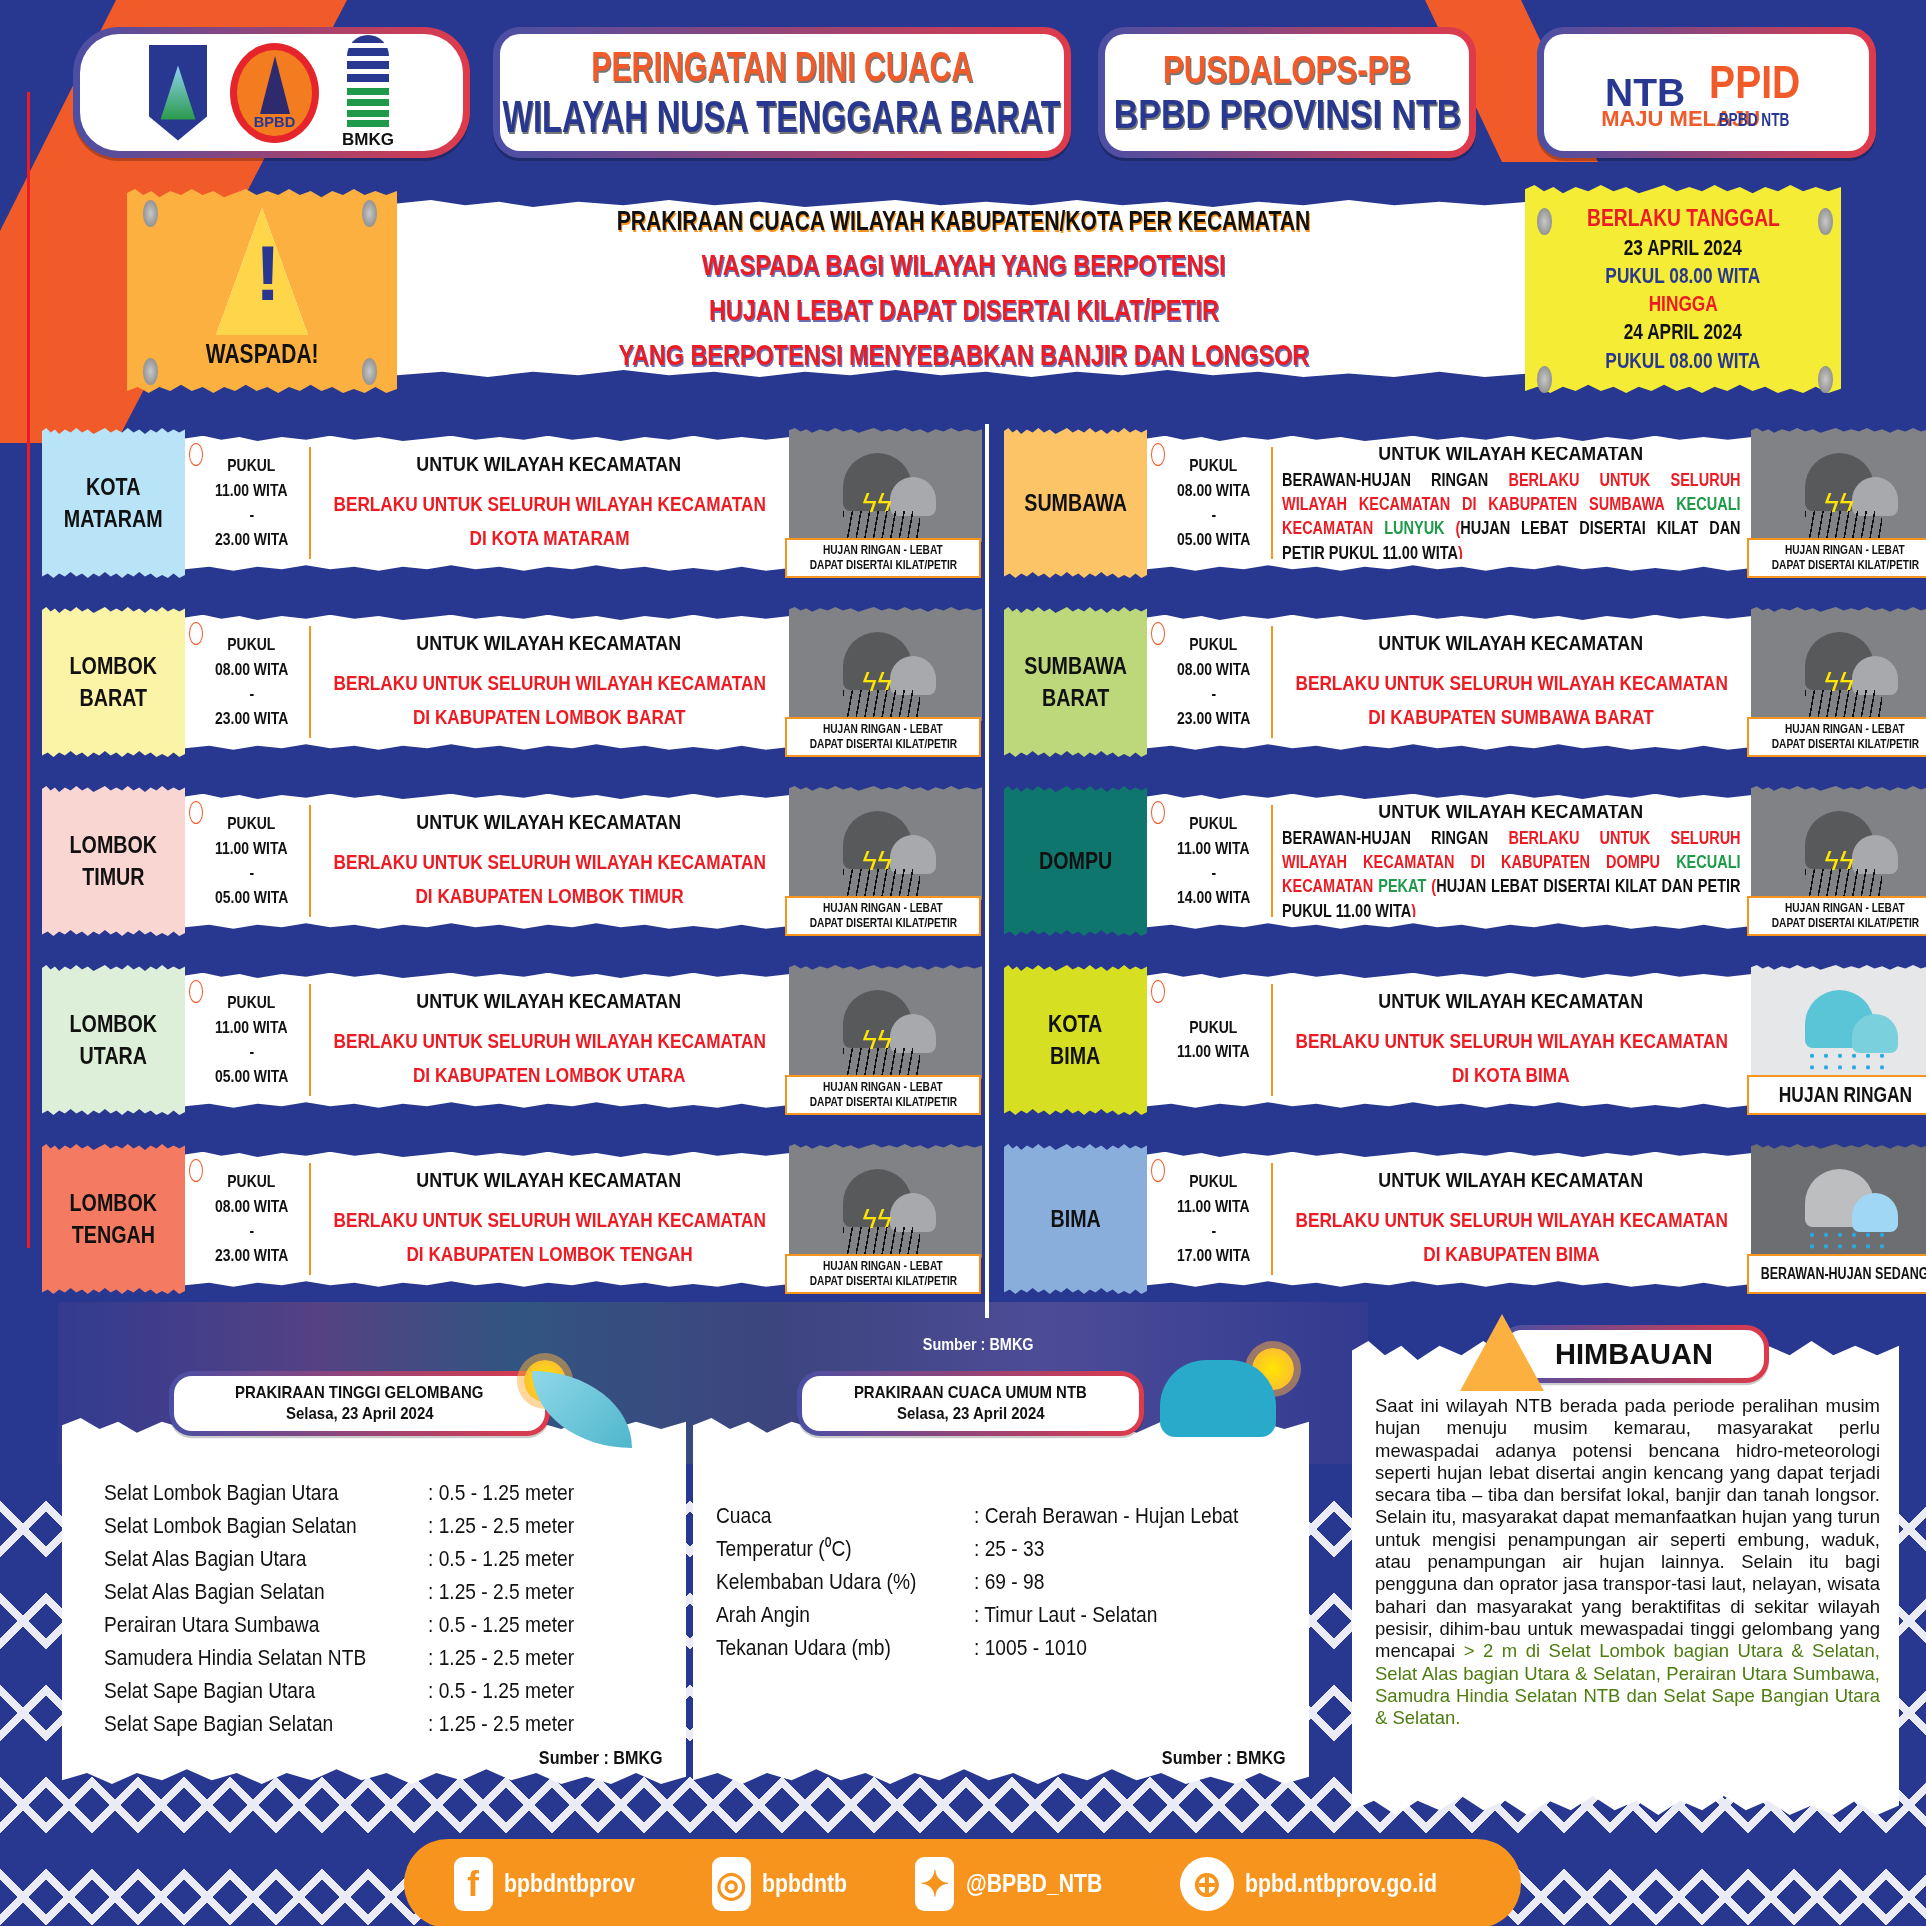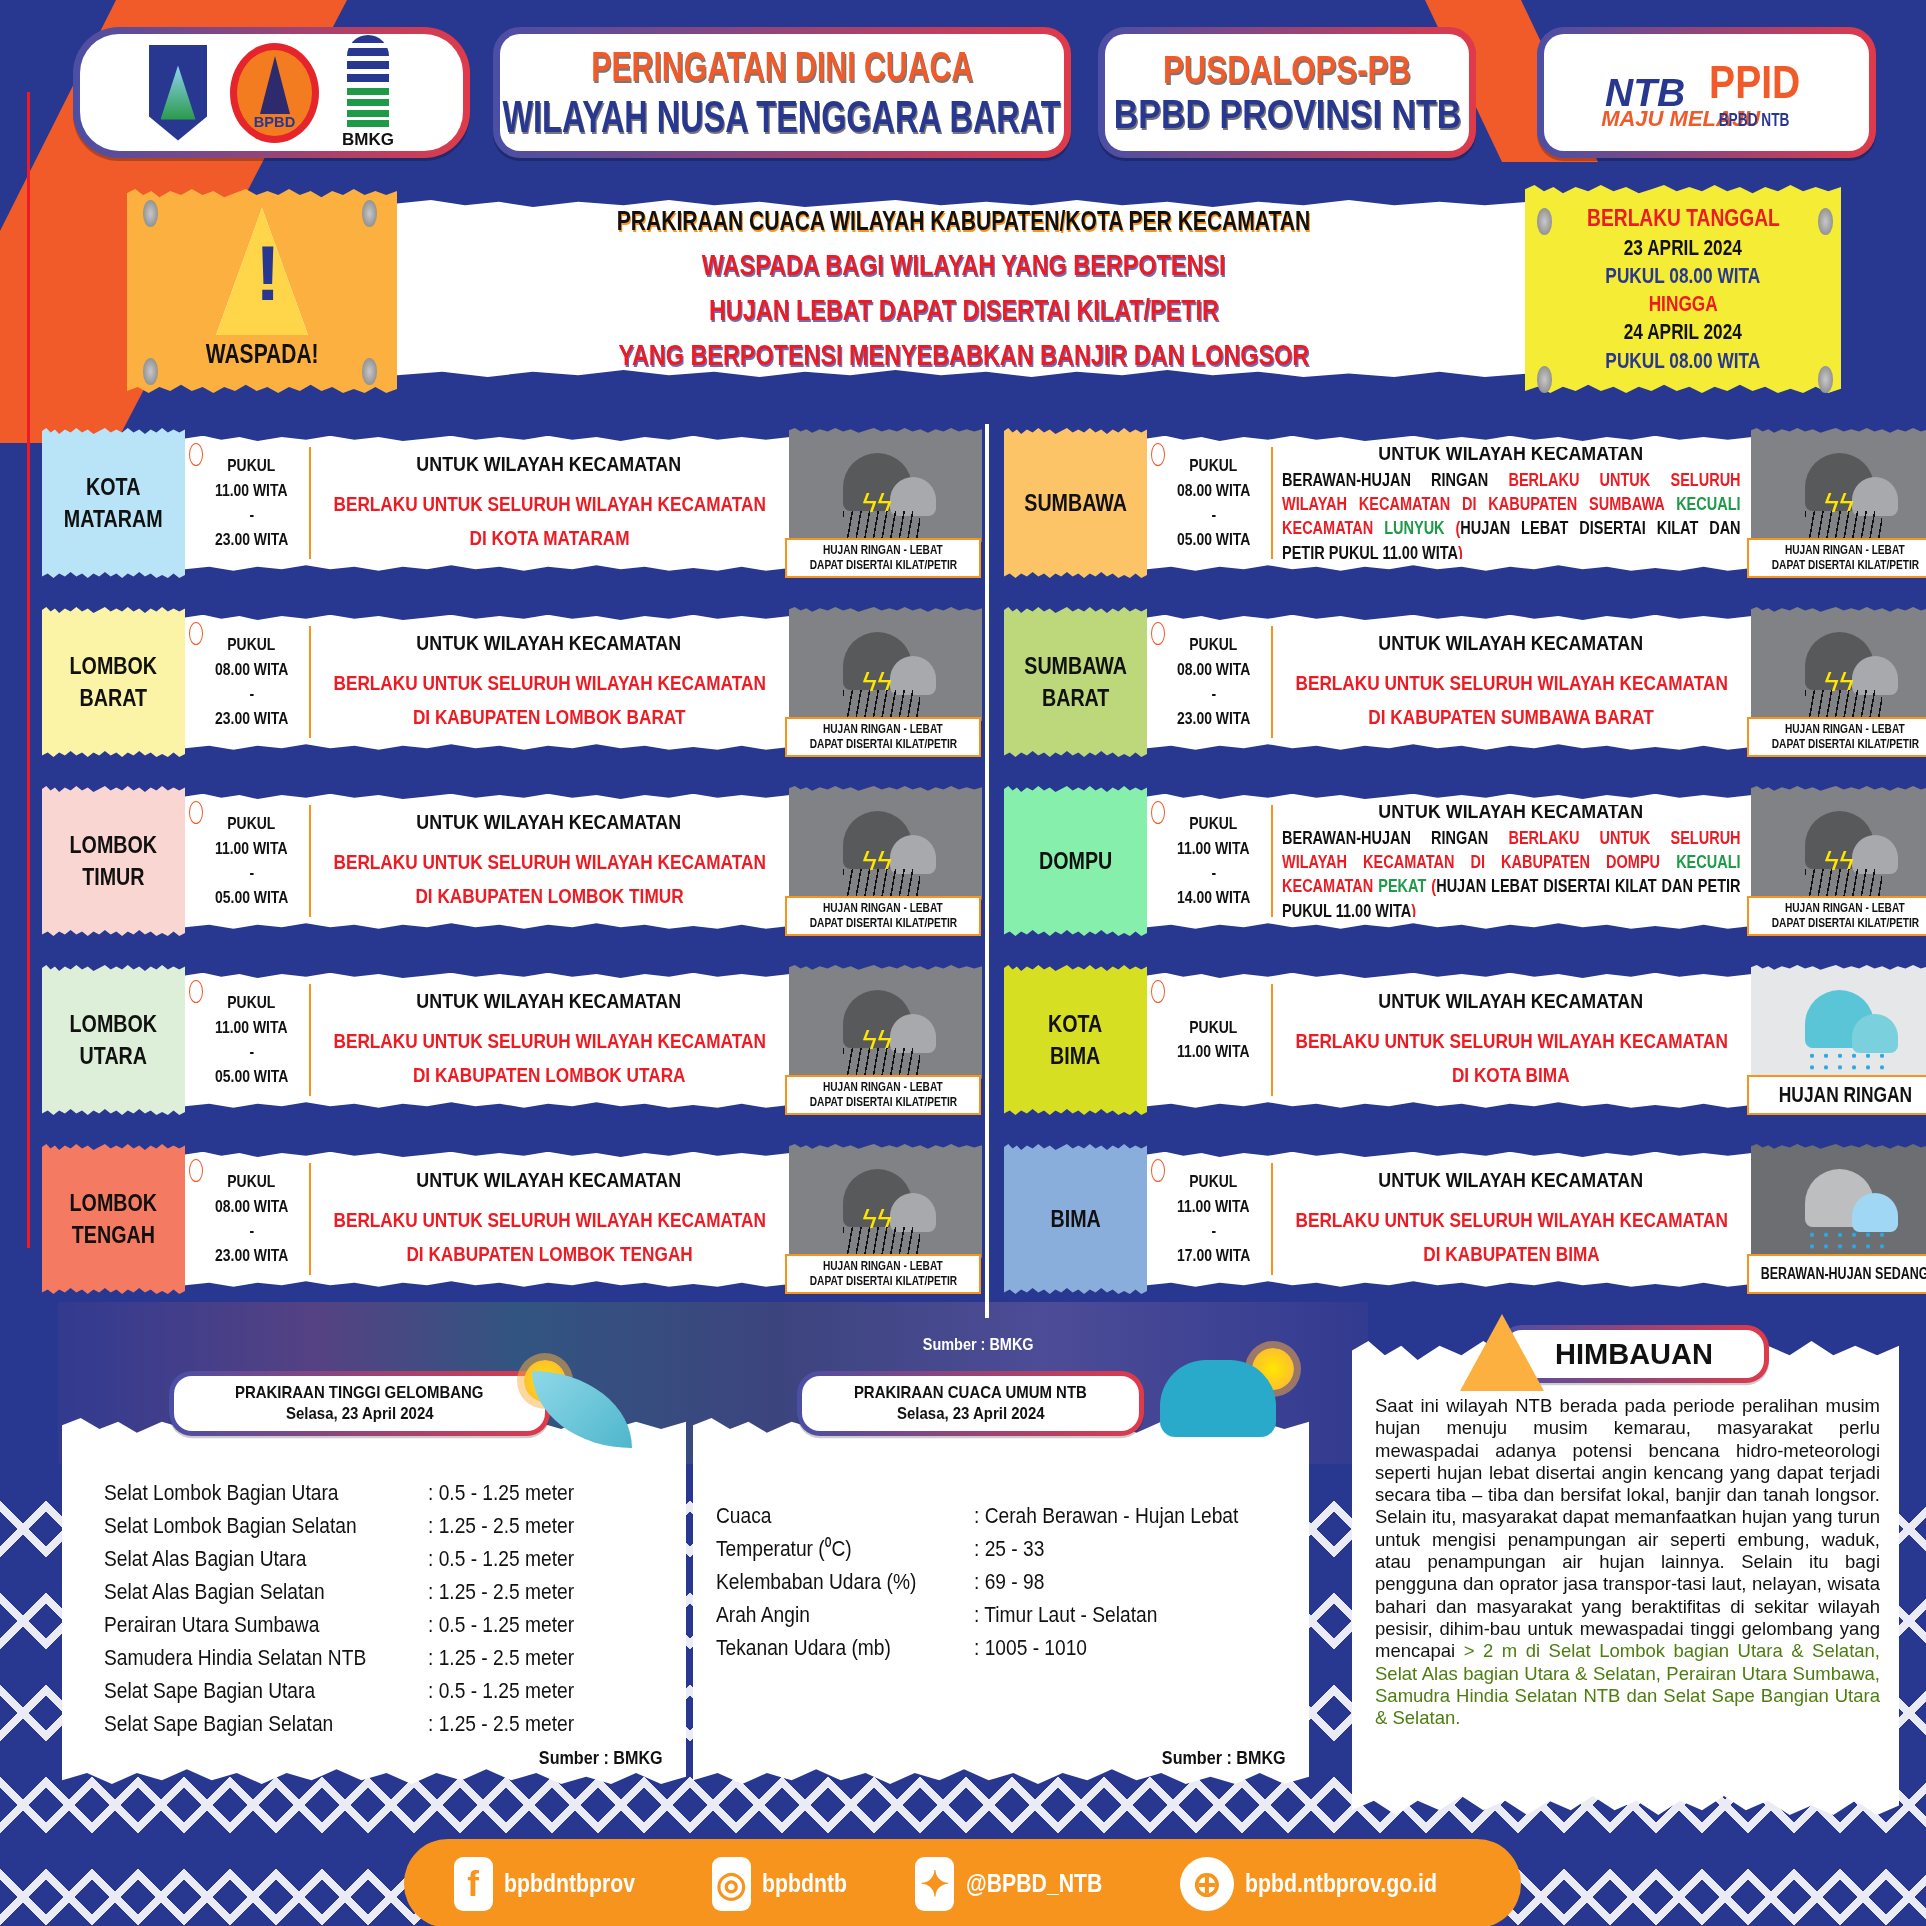--- a/index.html
+++ b/index.html
@@ -38,7 +38,7 @@
   .logo-bmkg{display:flex;flex-direction:column;align-items:center;font-weight:700;font-size:17px;color:#111}
   .logo-bmkg .top{width:42px;height:50px;border-radius:21px 21px 0 0;background:repeating-linear-gradient(#283891 0 8.5px,#fff 8.5px 13px)}
   .logo-bmkg .bot{width:42px;height:42px;background:repeating-linear-gradient(#1e9a48 0 7px,#fff 7px 10.8px);margin-top:3.9px}
-  .ntb-logo{font-size:39px;font-weight:900;color:#283891;font-style:italic;position:relative}
+  .ntb-logo{font-size:39px;font-weight:900;color:#283891;position:relative}
   .ntb-logo .sub{position:absolute;left:-3.9px;top:35px;font-size:22px;color:#f15a29;white-space:nowrap}
   
   .torn{position:absolute;clip-path:polygon(0 2%,3% 0,6% 3%,9% 1%,12% 4%,16% 1%,20% 3%,24% 0,28% 3%,32% 1%,36% 4%,40% 2%,44% 0,48% 3%,52% 1%,56% 3%,60% 0,64% 3%,68% 1%,72% 4%,76% 1%,80% 3%,84% 0,88% 3%,92% 1%,96% 3%,100% 1%,100% 98%,96% 100%,92% 97%,88% 100%,84% 98%,80% 100%,76% 97%,72% 99%,68% 96%,64% 99%,60% 97%,56% 100%,52% 97%,48% 99%,44% 96%,40% 99%,36% 97%,32% 100%,28% 97%,24% 99%,20% 96%,16% 99%,12% 97%,8% 100%,4% 97%,0 99%)}

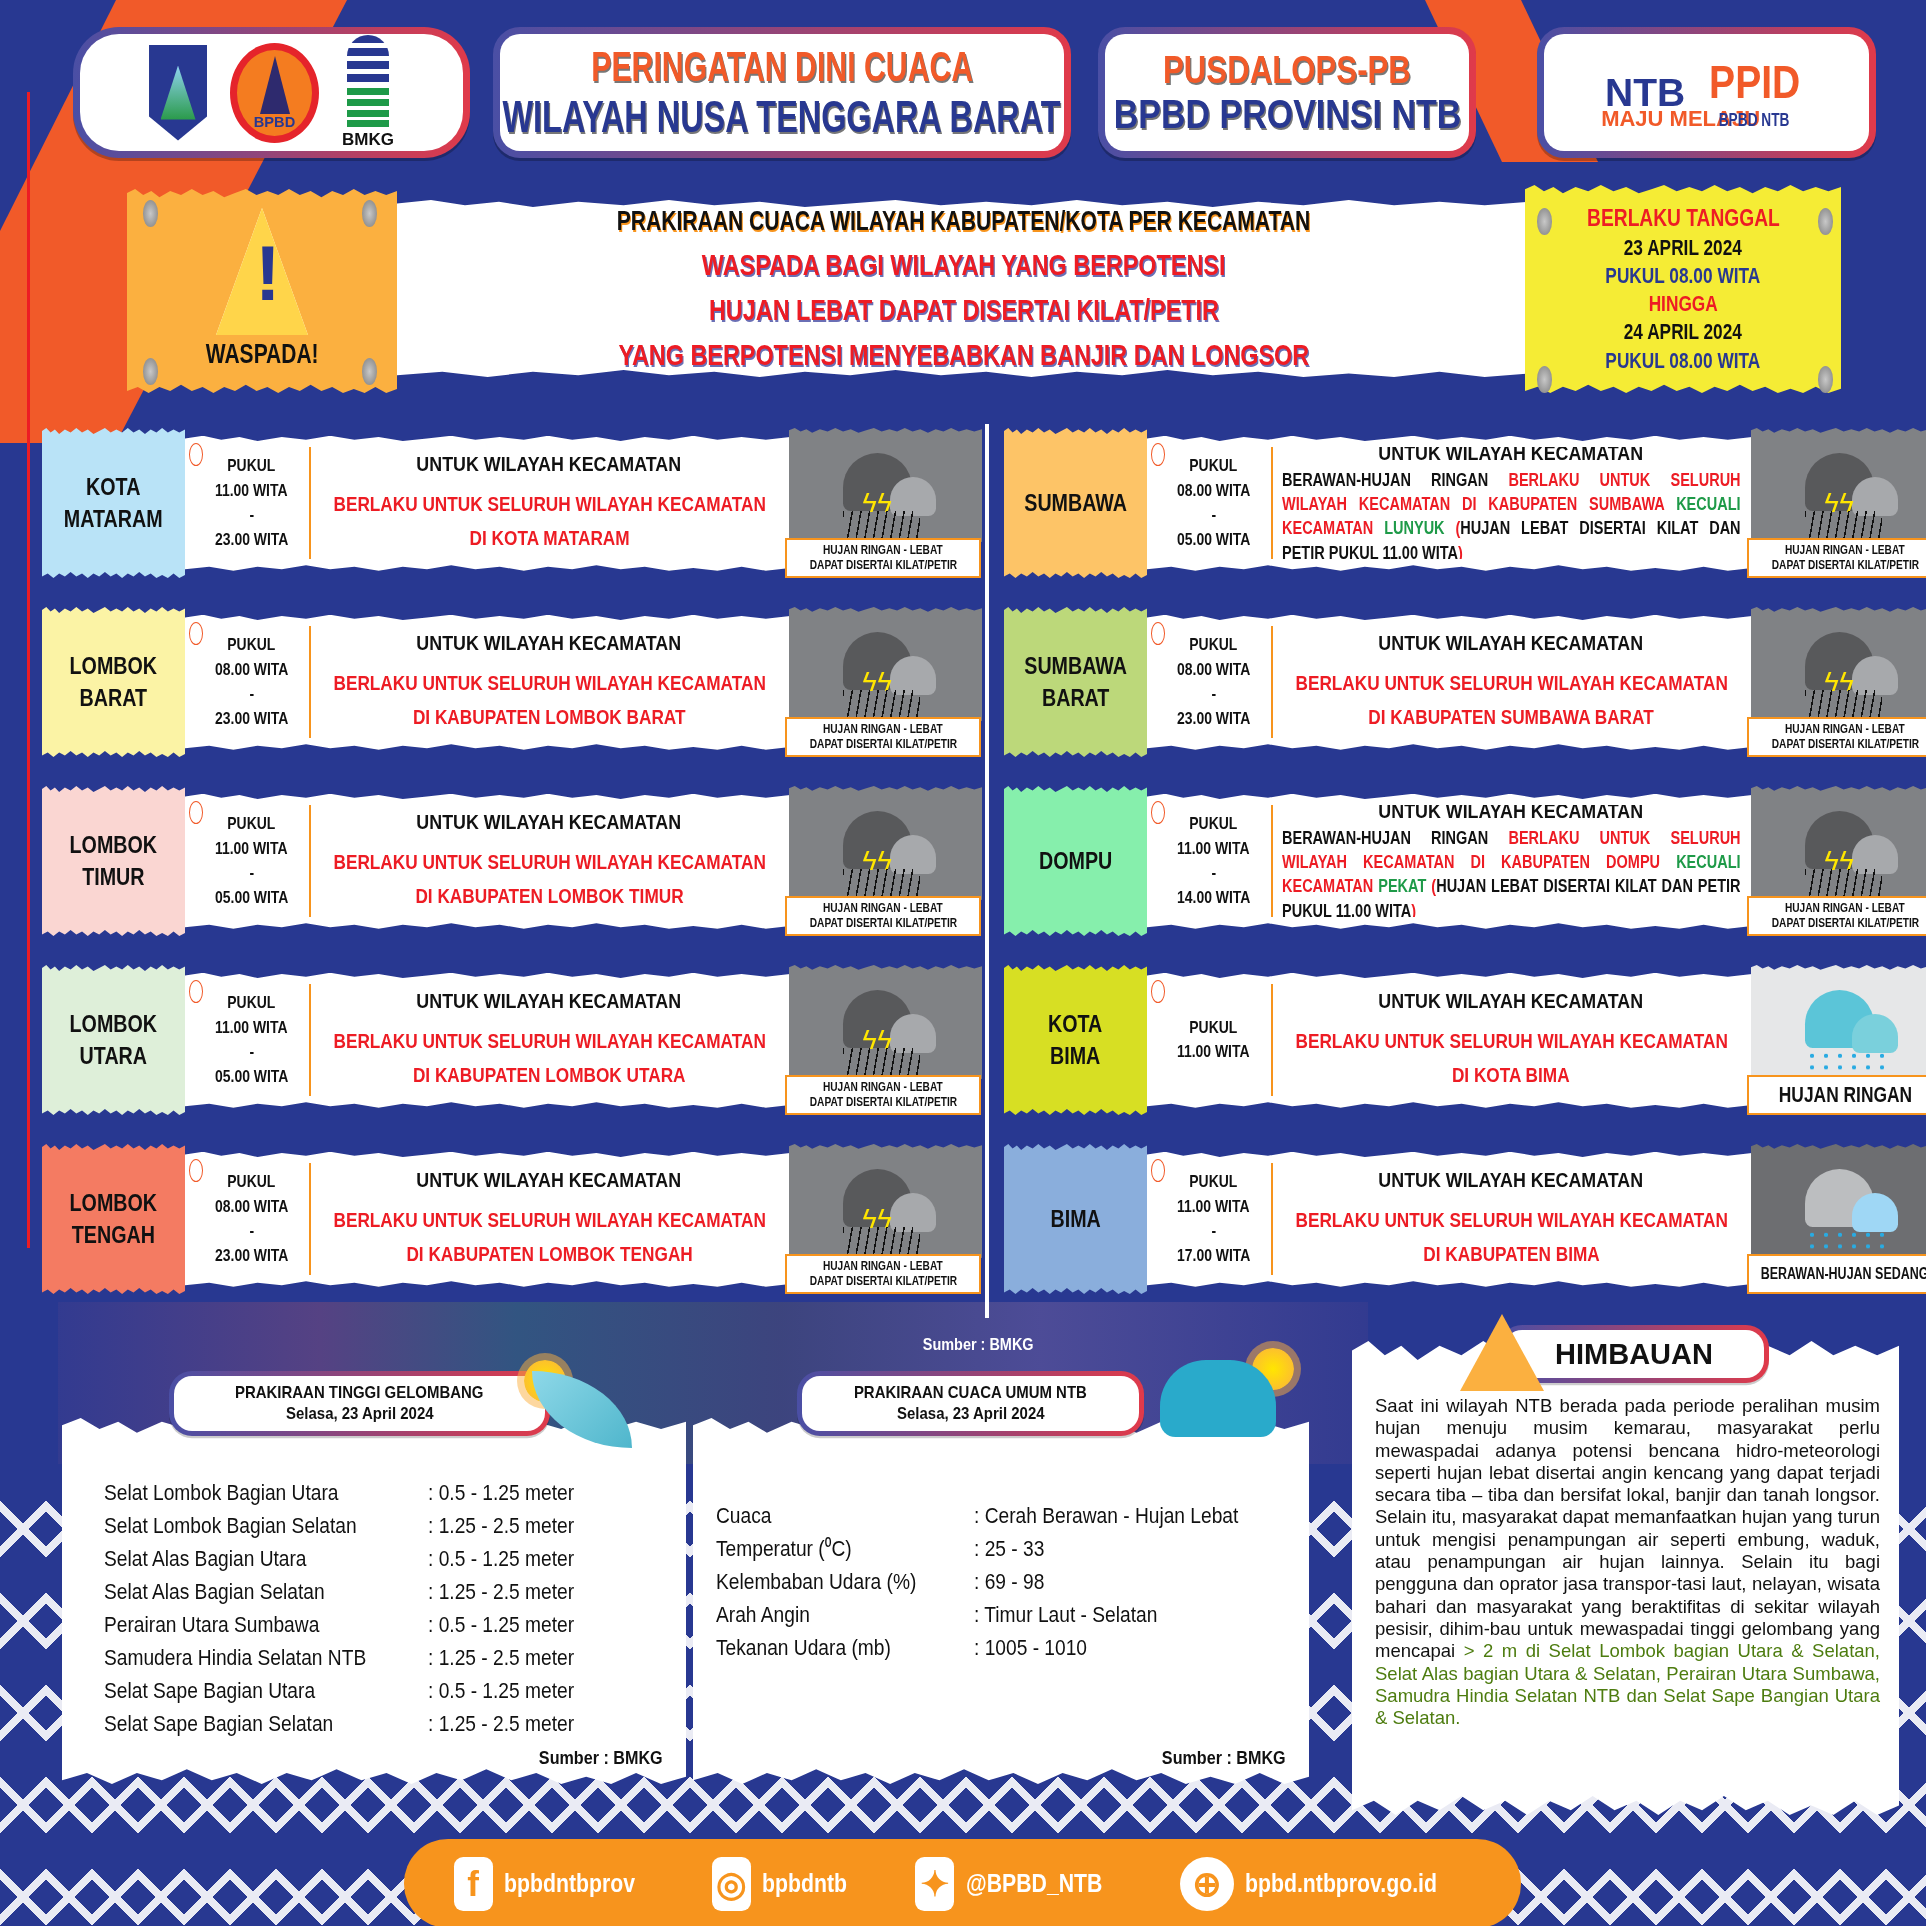--- a/index.html
+++ b/index.html
@@ -437,7 +437,7 @@
 </div>
 
 <div class="region" style="left:1004px;top:786px">
-  <div class="tag torn" style="background:#86efac">
+  <div class="tag torn" style="background:#0f766e">
       <div>
         <span>DOMPU</span>
         <span></span>

